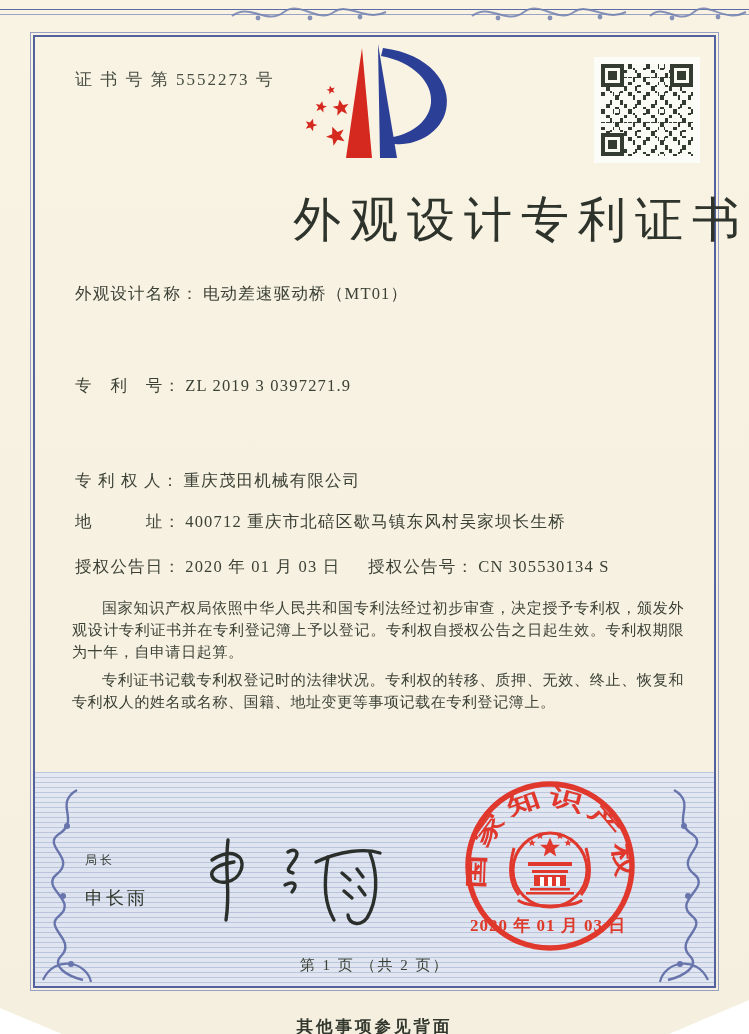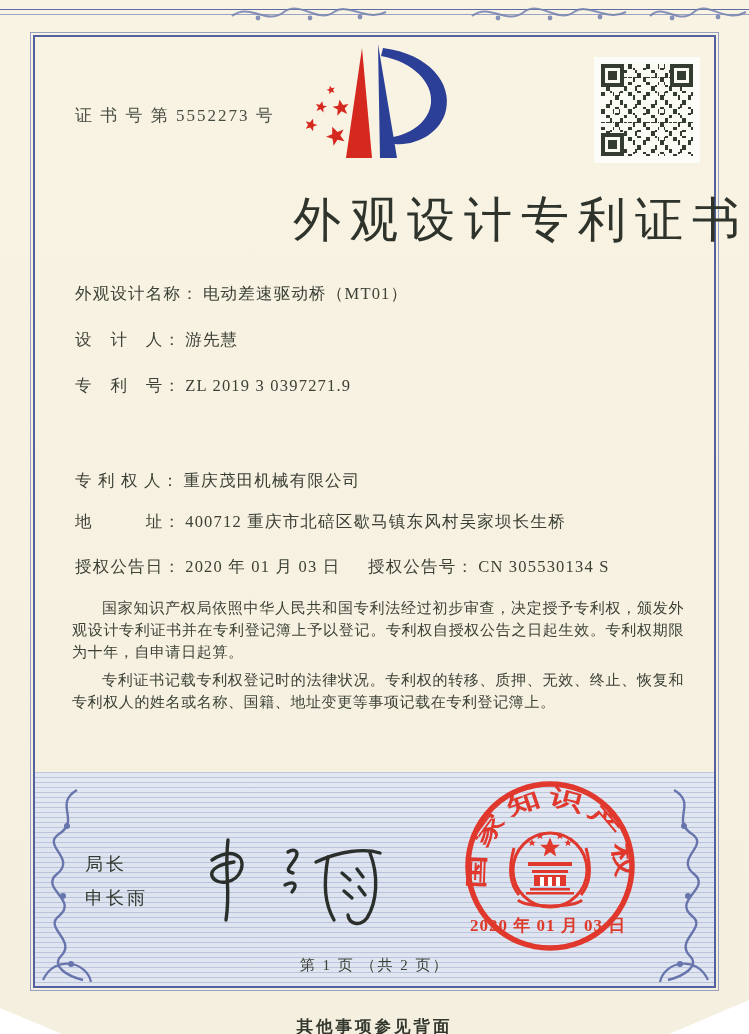--- a/index.html
+++ b/index.html
@@ -21,7 +21,7 @@
         background:repeating-linear-gradient(180deg,rgba(141,158,196,.45) 0 1px,rgba(0,0,0,0) 1px 5px),
                    linear-gradient(180deg,#e3e8f2 0%,#dde3ef 50%,#e1e6f1 100%);}
 
-  .cert-no{left:75px;top:68px;font-size:17px;letter-spacing:2px;color:#474d42;margin-top:36px;}
+  .cert-no{left:75px;top:68px;font-size:17px;letter-spacing:2px;color:#474d42;}
   .qr-wrap{left:594px;top:57px;width:106px;height:106px;background:#fcfcf8;padding:0;}
   .qr-noise{position:absolute;inset:7px;background-color:#343b31;
      background-image:repeating-conic-gradient(#fbfbf6 0% 25%,rgba(0,0,0,0) 0% 50%),

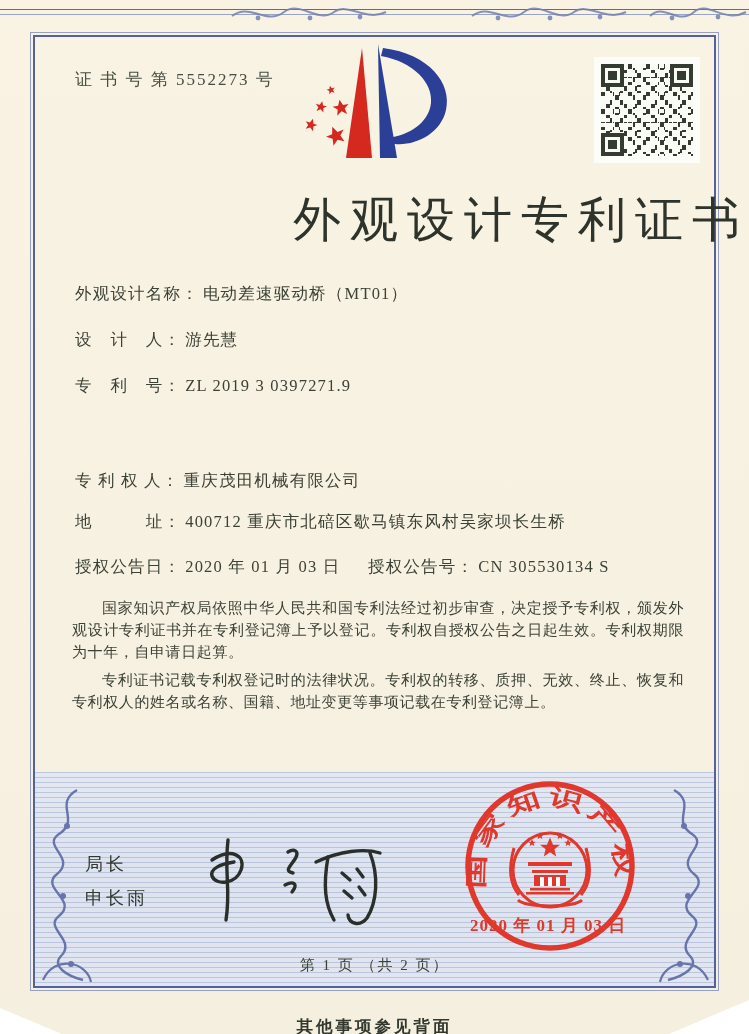--- a/index.html
+++ b/index.html
@@ -126,9 +126,6 @@
   <div class="abs field" style="left:75px;top:283px">
     <span class="lab">外观设计名称：</span><span>电动差速驱动桥（MT01）</span>
   </div>
-  <div class="abs field" style="left:75px;top:329px">
-    <span class="lab">设　计　人：</span><span>游先慧</span>
-  </div>
   <div class="abs field" style="left:75px;top:375px">
     <span class="lab">专　利　号：</span><span>ZL 2019 3 0397271.9</span>
   </div>

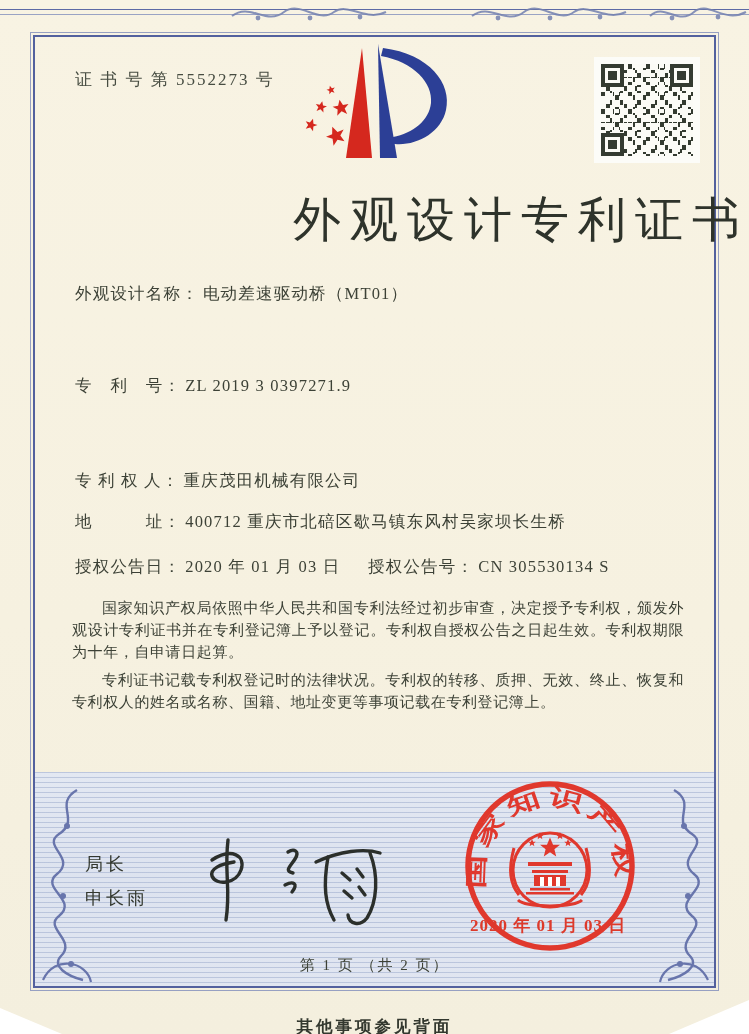--- a/index.html
+++ b/index.html
@@ -39,7 +39,7 @@
   .para{left:72px;width:612px;font-size:15px;line-height:22px;text-align:justify;
         text-indent:2em;color:#3c4136;letter-spacing:.6px;}
 
-  .sig-pos{left:85px;top:852px;font-size:18px;letter-spacing:3px;color:#33382f;}
+  .sig-pos{left:85px;top:852px;font-size:12px;letter-spacing:3px;color:#33382f;}
   .sig-name{left:85px;top:886px;font-size:18px;letter-spacing:3px;color:#33382f;}
 
   .seal-date{left:470px;top:914px;width:170px;font-size:17px;font-weight:bold;color:#dd3a2b;

